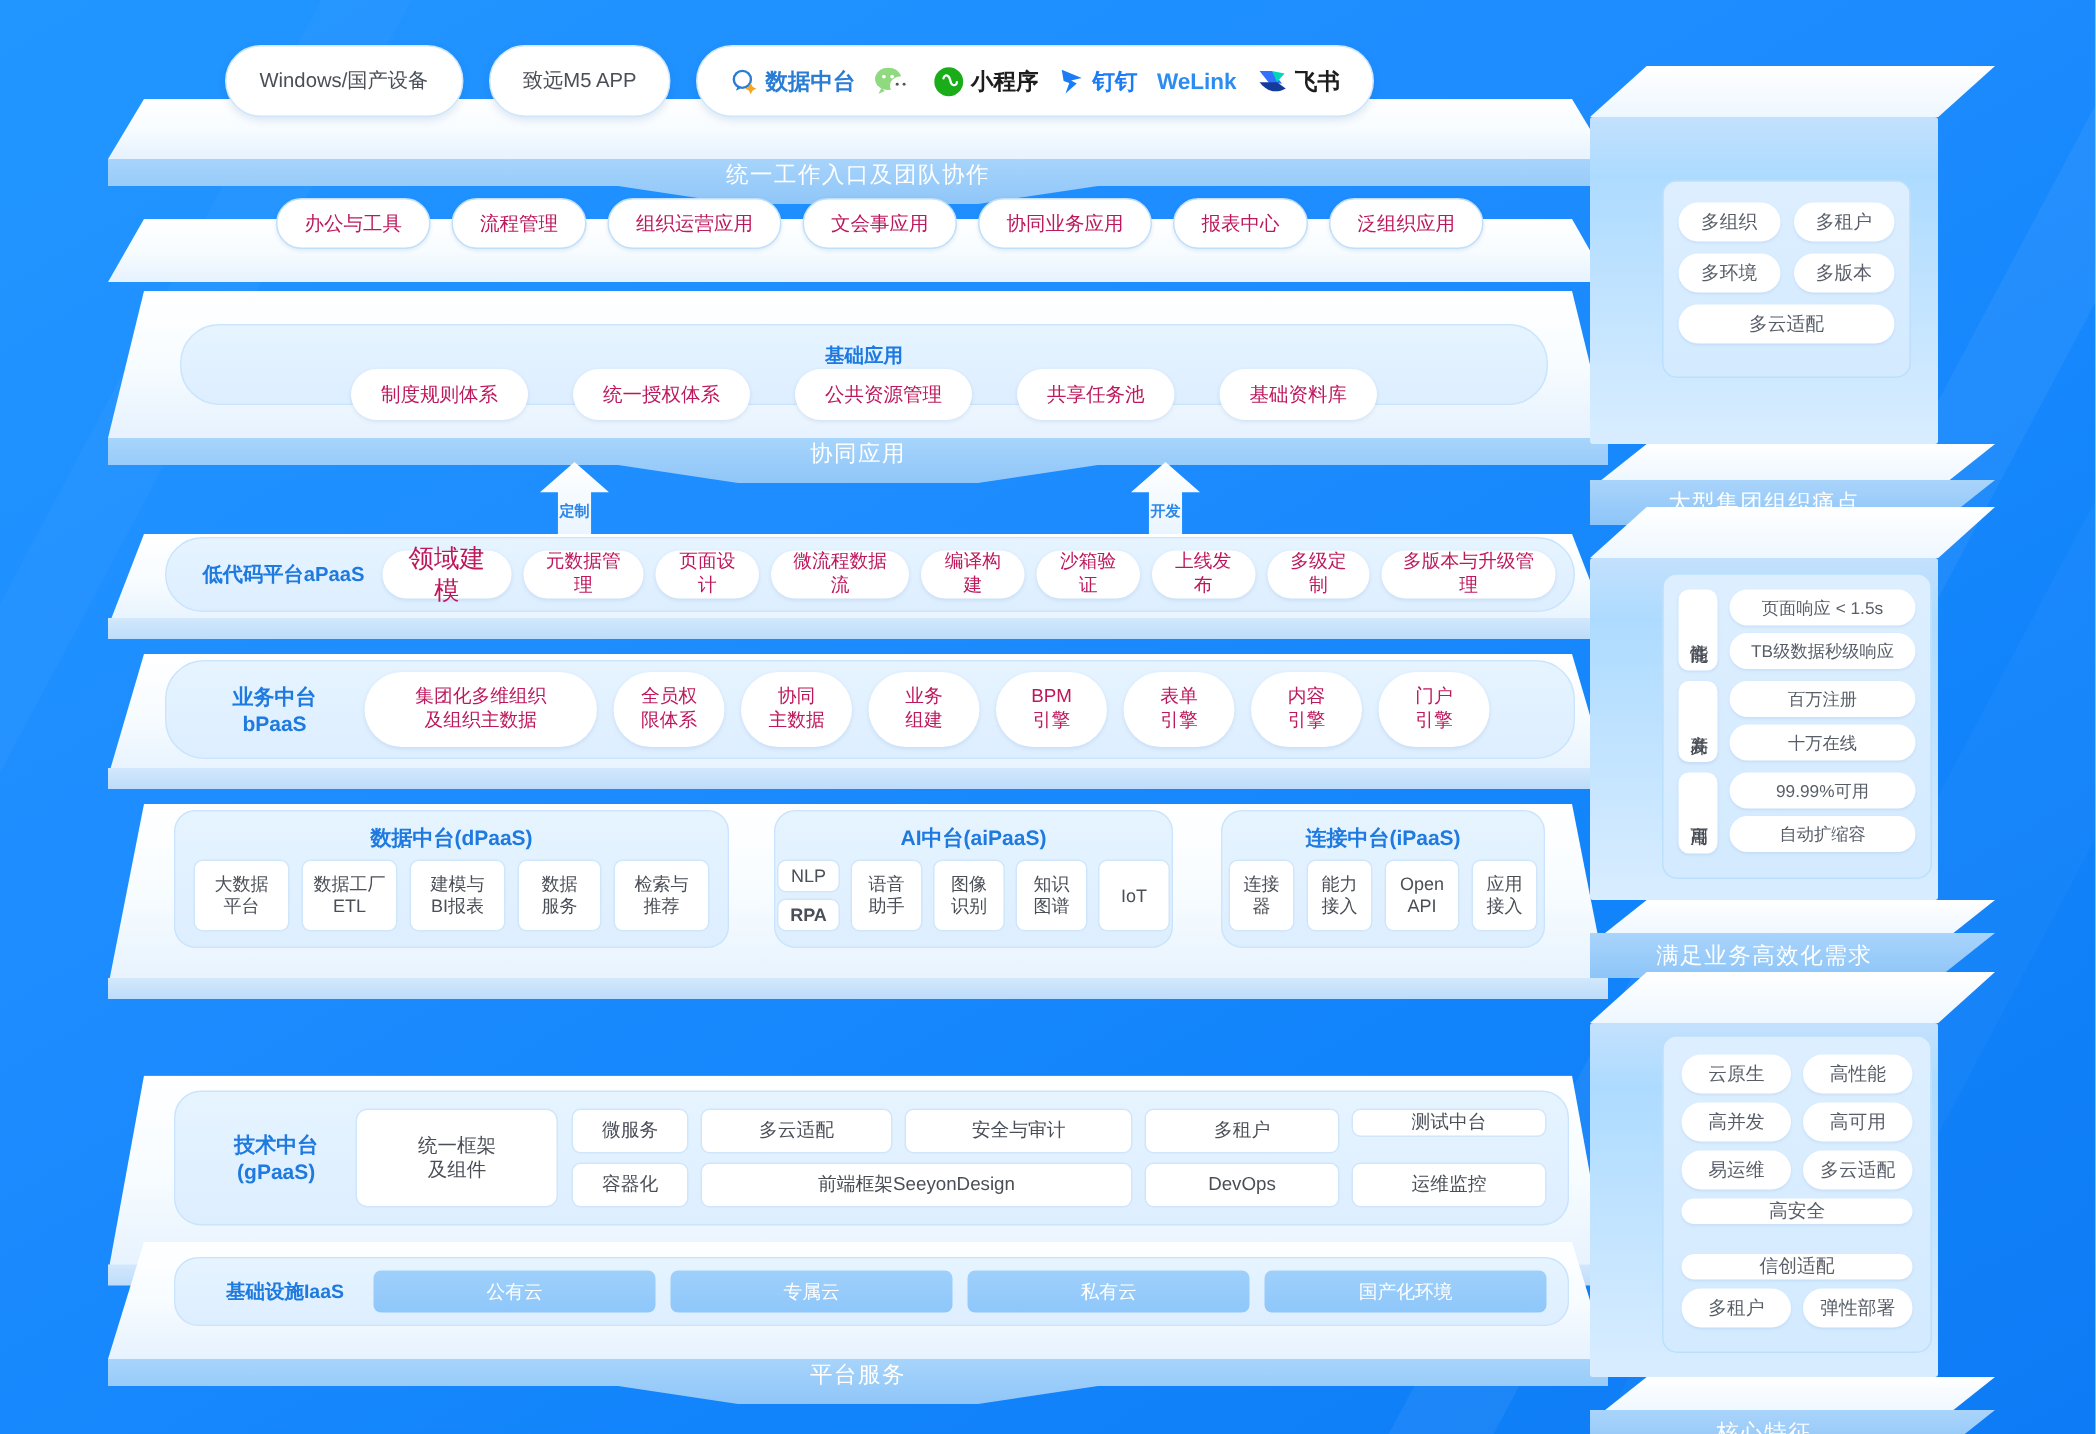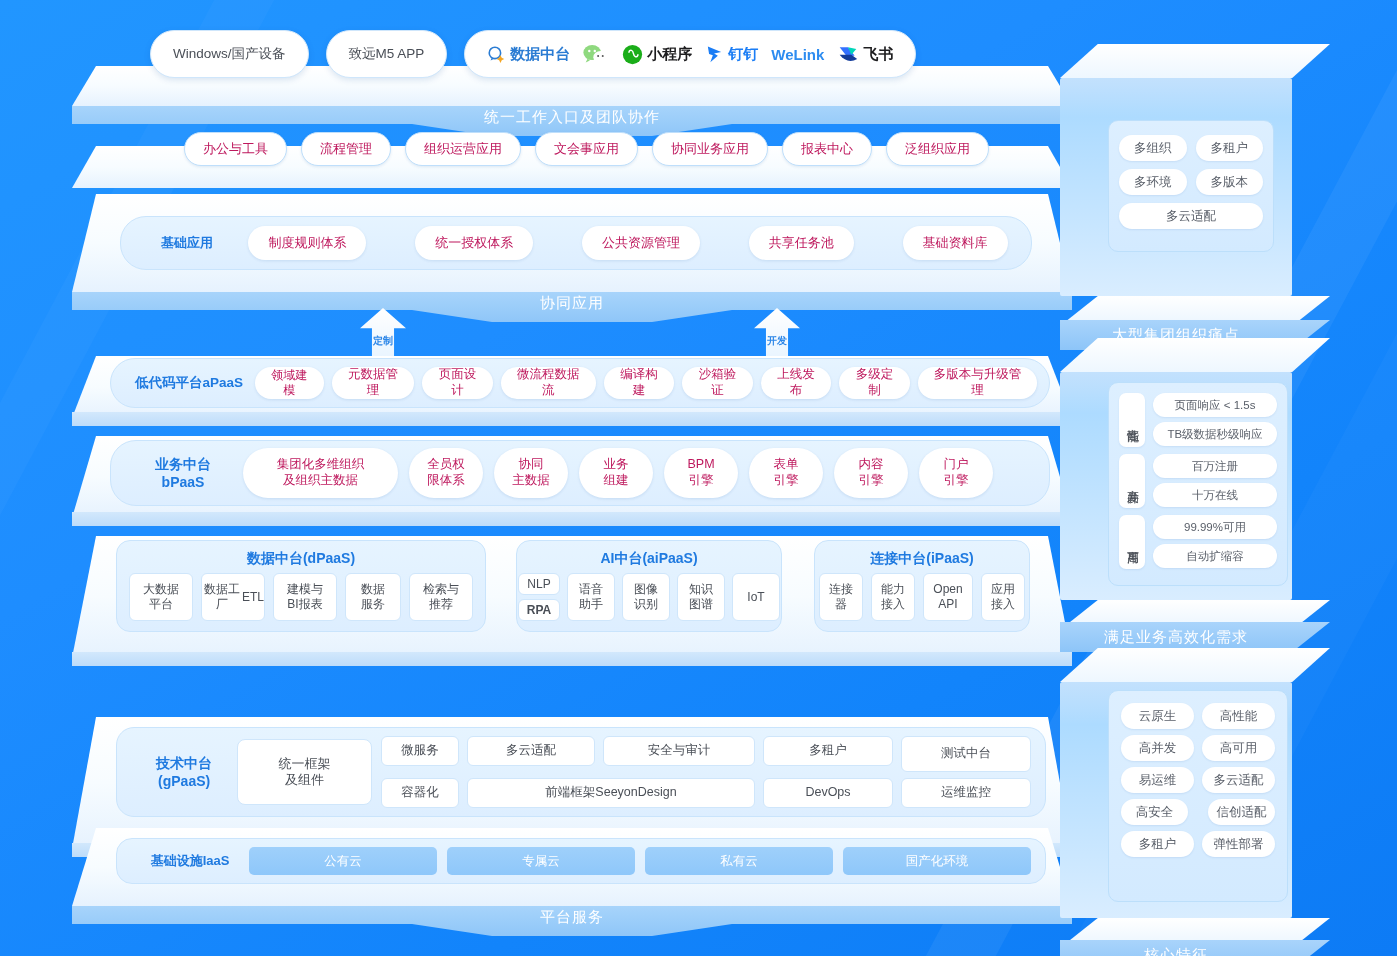--- a/index.html
+++ b/index.html
@@ -231,7 +231,7 @@
         </div>
     </div>
 
-    <div class="inner-band" style="position:absolute;left:48px;top:70px;width:912px;height:54px;padding:0 14px;">
+    <div class="inner-band" style="position:absolute;left:48px;top:70px;width:912px;height:54px;padding:12px 14px;flex-direction:column;">
       <div class="band-title" style="width:104px;font-size:13px;"><span>基础应用</span></div>
       <div style="display:flex;gap:30px;flex:1;justify-content:space-around;">
         <div class="pill" style="height:34px;padding:0 20px;font-size:13px;">

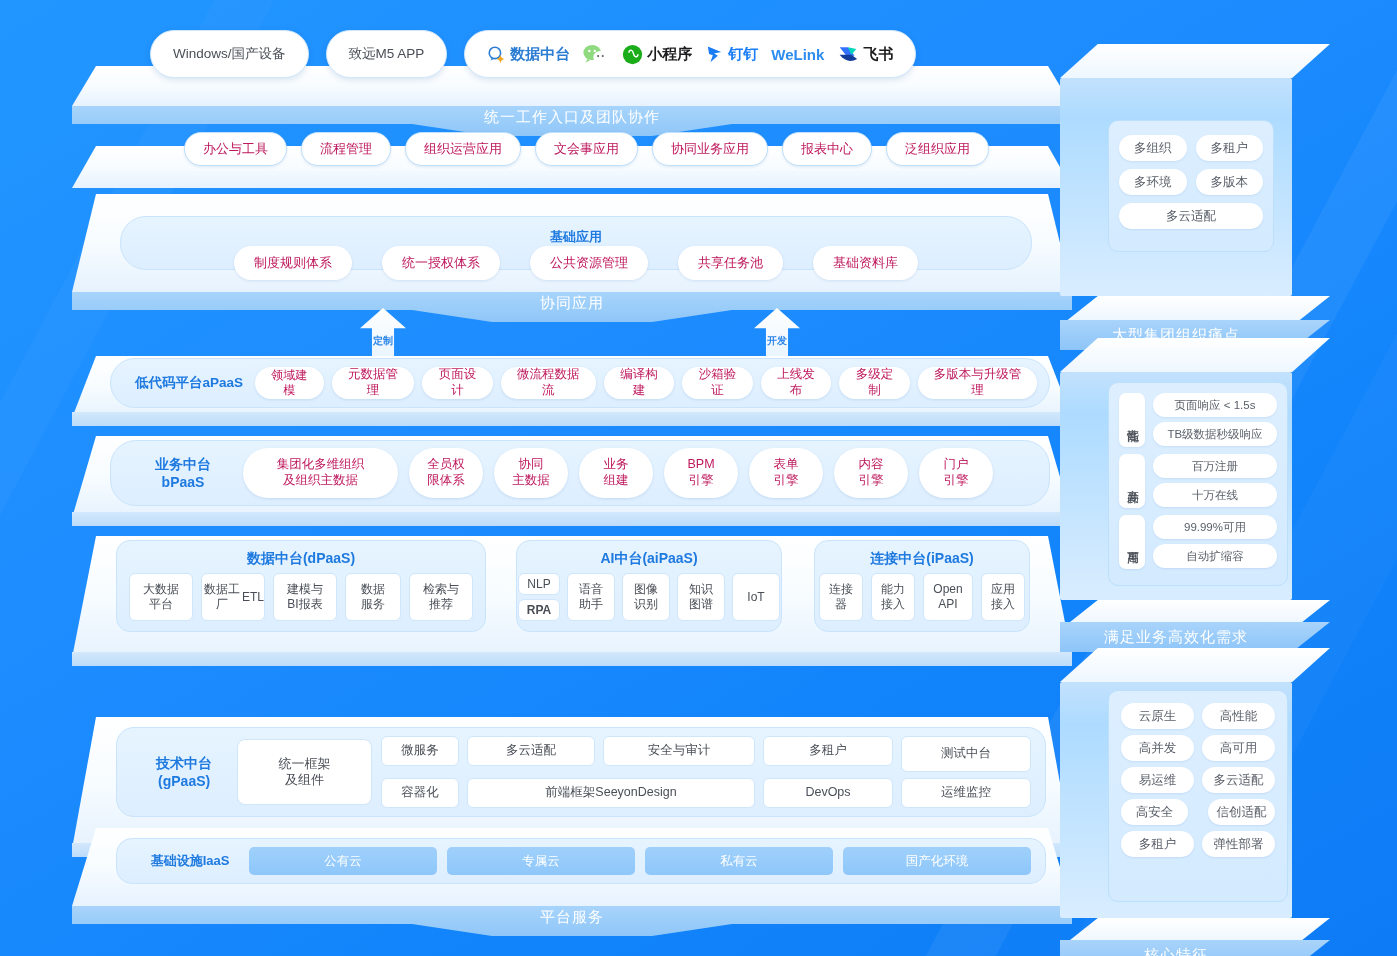--- a/index.html
+++ b/index.html
@@ -269,7 +269,7 @@
     <div class="inner-band" style="position:absolute;left:38px;top:2px;width:940px;height:50px;padding:0 12px;">
       <div class="band-title" style="width:132px;font-size:13.5px;text-align:center;"><span>低代码平台aPaaS</span></div>
       <div style="display:flex;gap:8px;flex:1;">
-        <div class="pill" style="height:32px;padding:0 11px;font-size:12px;">
+        <div class="pill" style="height:32px;padding:0 11px;font-size:17px;">
           <span>领域建模</span>
           </div>
         <div class="pill" style="height:32px;padding:0 11px;font-size:12.5px;">

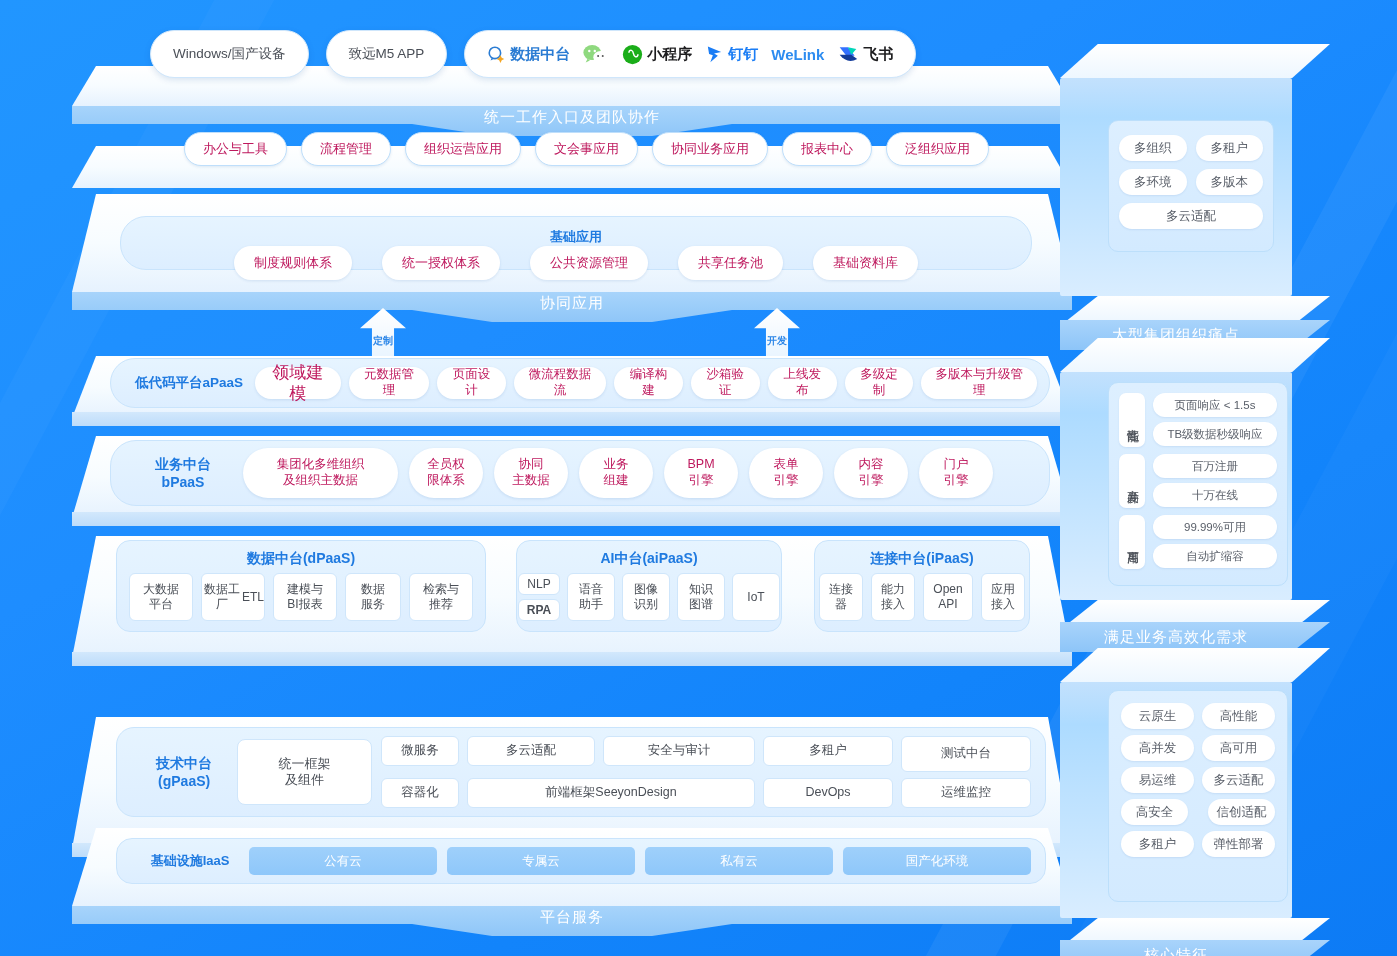--- a/index.html
+++ b/index.html
@@ -358,7 +358,7 @@
           <span>大数据</span>
           <span>平台</span>
           </div>
-        <div class="rect" style="width:64px;height:48px;font-size:12px;flex-direction:row;">
+        <div class="rect" style="width:64px;height:48px;font-size:12px;flex-direction:column;">
           <span>数据工厂</span>
           <span>ETL</span>
           </div>

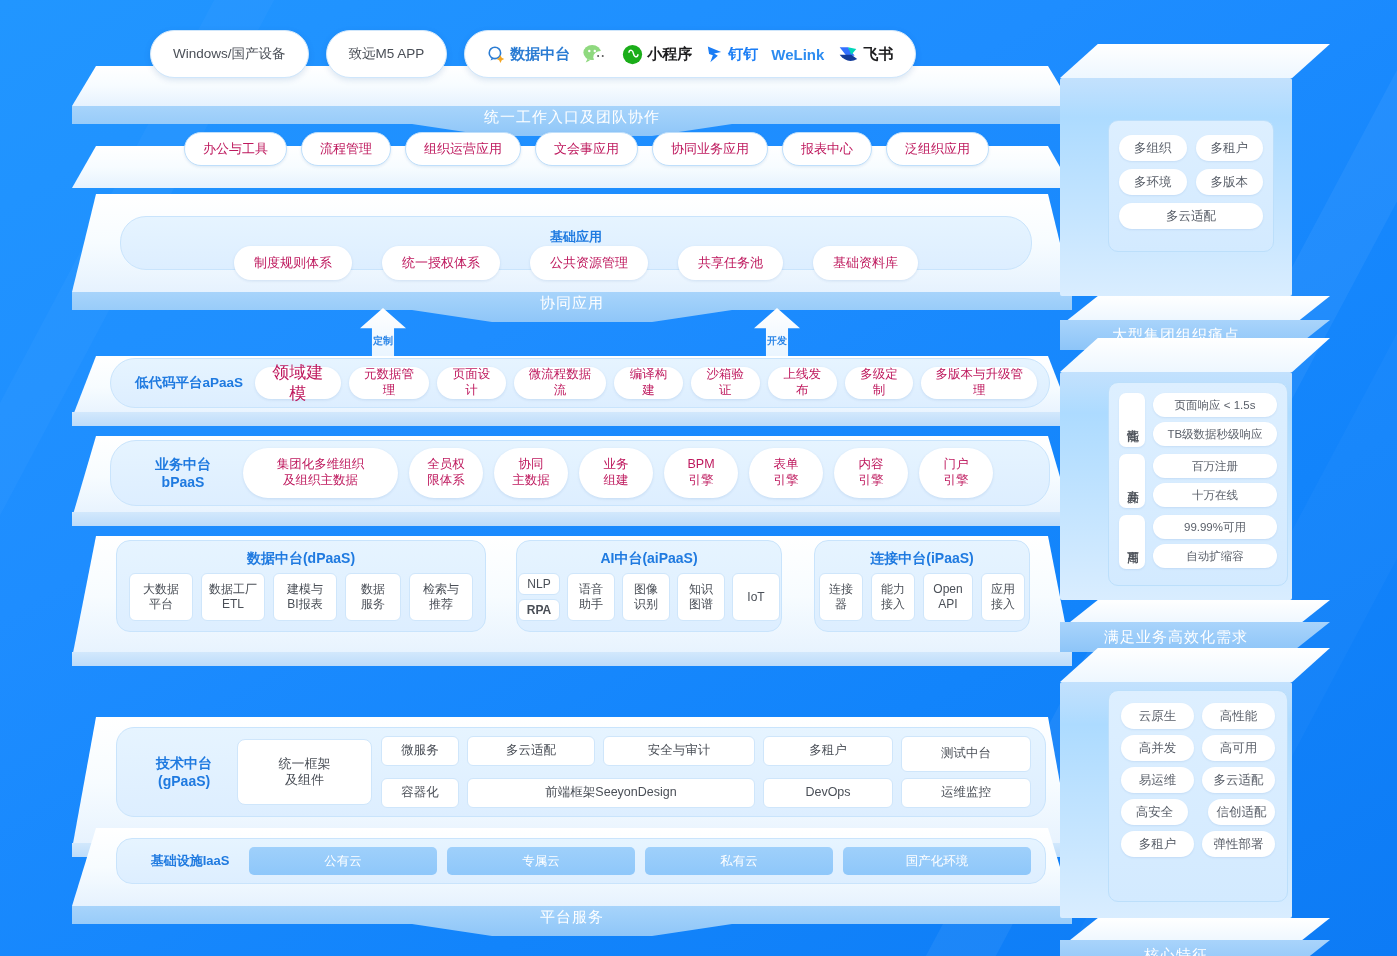--- a/index.html
+++ b/index.html
@@ -458,7 +458,7 @@
           <div class="rect" style="width:130px;height:30px;font-size:12.5px;">
             <span>多租户</span>
             </div>
-          <div class="rect" style="width:130px;height:36px;font-size:12.5px;">
+          <div class="rect" style="width:130px;height:19px;font-size:12.5px;">
             <span>测试中台</span>
             </div>
         </div>

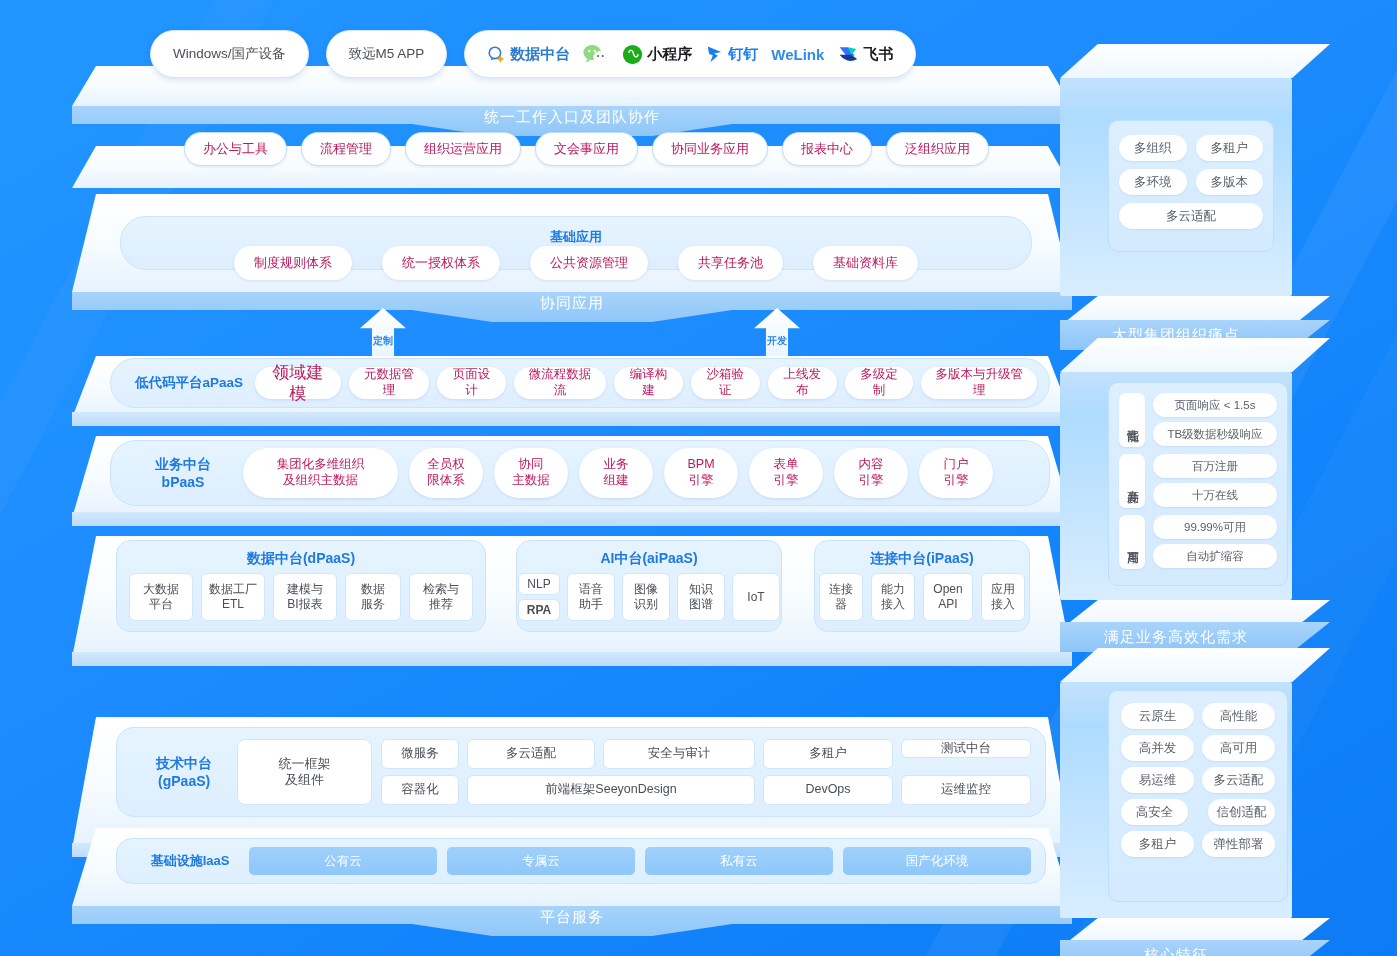--- a/index.html
+++ b/index.html
@@ -624,7 +624,7 @@
           <span>多云适配</span>
           </div>
       </div>
-      <div style="display:flex;gap:20px;">
+      <div style="display:flex;gap:20px;flex-direction:column;">
         <div class="cube-pill" style="flex:1;height:26px;">
           <span>高安全</span>
           </div>

